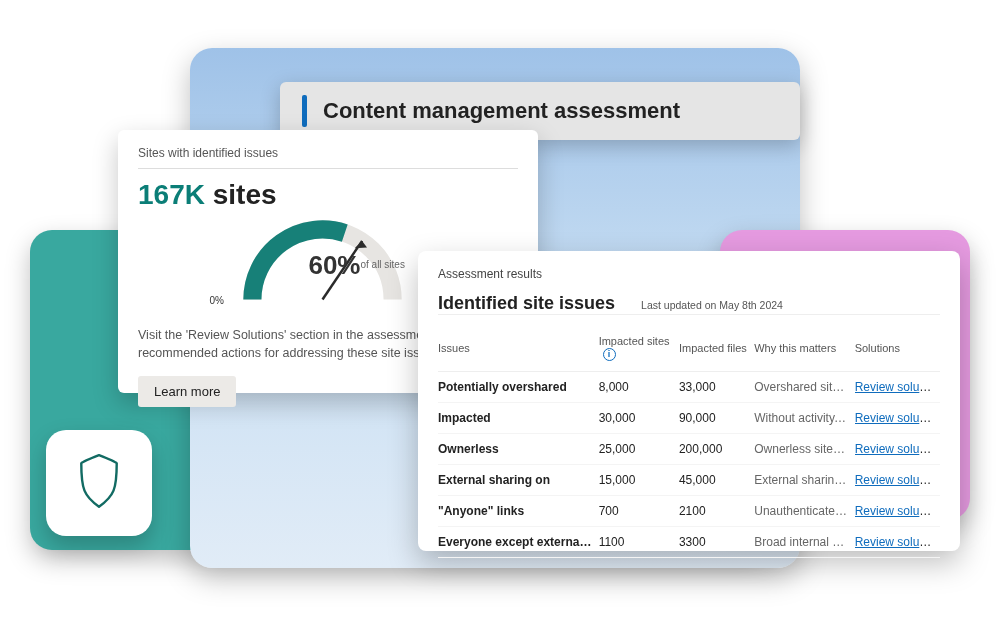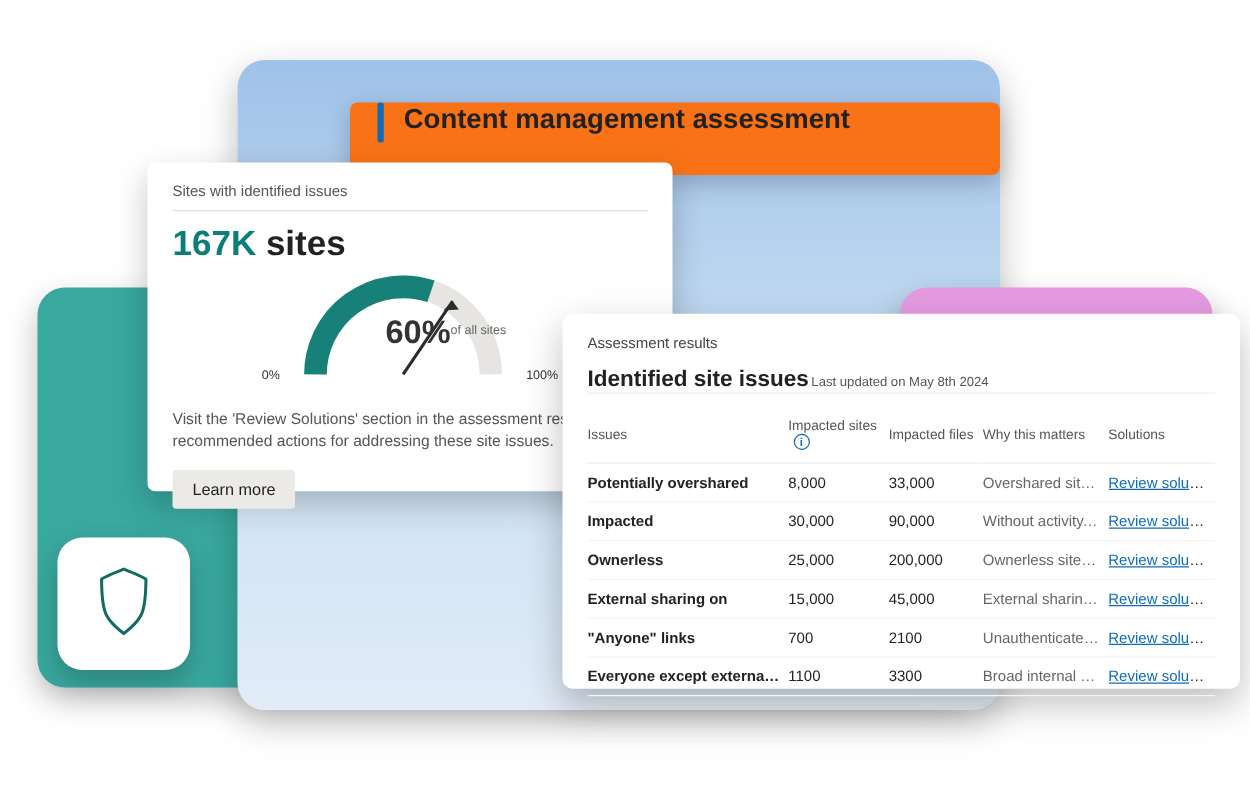--- a/index.html
+++ b/index.html
@@ -14,8 +14,8 @@
   .panel-pink { position: absolute; top: 230px; left: 720px; width: 250px; height: 290px; background: #e59ae0; border-radius: 22px; box-shadow: 0 10px 24px rgba(0,0,0,.25); }
 
   
-  .title-chip { position: absolute; top: 82px; left: 280px; width: 520px; height: 58px; background: #f97316; border-radius: 6px;
-                box-shadow: 0 6px 20px rgba(0,0,0,.22); display: flex; padding: 0 22px; }
+  .title-chip { position: absolute; top: 82px; left: 280px; width: 520px; height: 58px; background: #e5e5e5; border-radius: 6px;
+                box-shadow: 0 6px 20px rgba(0,0,0,.22); display: flex; align-items: center; padding: 0 22px; }
   .title-accent { width: 5px; height: 32px; background: #0f6cbd; border-radius: 2px; margin-right: 16px; }
   .title-text { font-size: 22px; font-weight: 700; color: #222; }
 

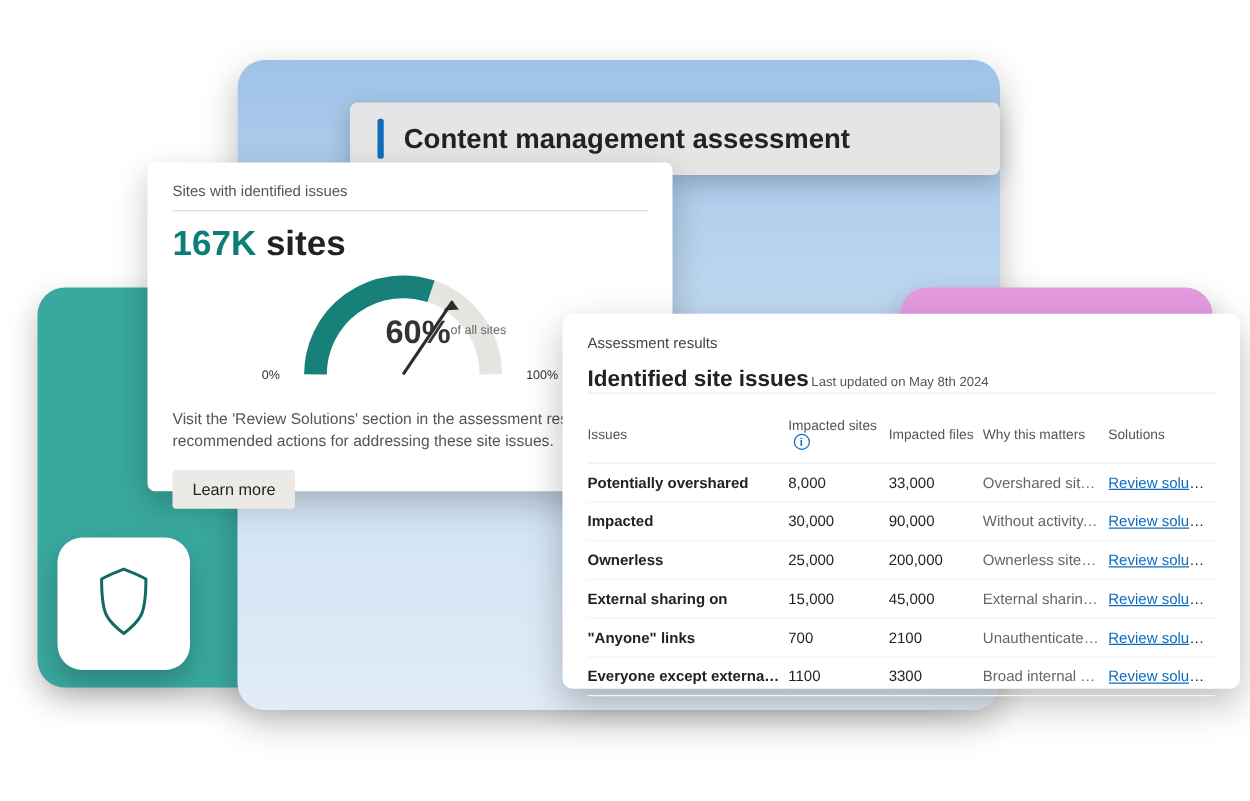--- a/index.html
+++ b/index.html
@@ -37,7 +37,7 @@
 
   
   .card-results { position: absolute; top: 251px; left: 418px; width: 542px; height: 300px; background: #fff; border-radius: 8px;
-                  box-shadow: 0 12px 30px rgba(0,0,0,.25); padding: 16px 20px 10px 20px; margin-left: 32px; }
+                  box-shadow: 0 12px 30px rgba(0,0,0,.25); padding: 16px 20px 10px 20px; }
   .card-results .pre { font-size: 12px; color: #444; }
   .card-results .hrow { display: flex; align-items: baseline; gap: 2px; margin-top: 12px; border-bottom: 1px solid #eee; padding-bottom: 0; }
   .card-results .hrow h2 { font-size: 18px; font-weight: 700; color: #222; }

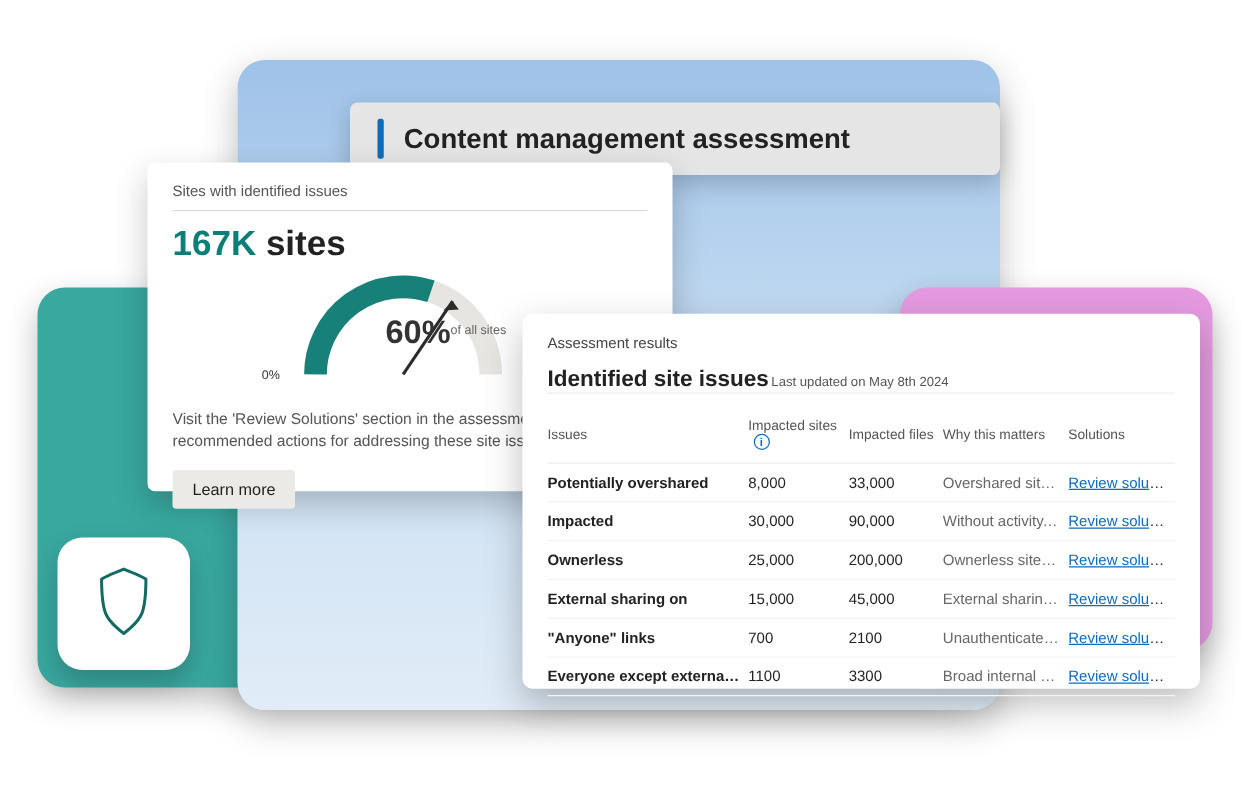--- a/index.html
+++ b/index.html
@@ -39,7 +39,7 @@
   .card-results { position: absolute; top: 251px; left: 418px; width: 542px; height: 300px; background: #fff; border-radius: 8px;
                   box-shadow: 0 12px 30px rgba(0,0,0,.25); padding: 16px 20px 10px 20px; }
   .card-results .pre { font-size: 12px; color: #444; }
-  .card-results .hrow { display: flex; align-items: baseline; gap: 2px; margin-top: 12px; border-bottom: 1px solid #eee; padding-bottom: 0; }
+  .card-results .hrow { display: flex; align-items: baseline; gap: 26px; margin-top: 12px; border-bottom: 1px solid #eee; padding-bottom: 0; }
   .card-results .hrow h2 { font-size: 18px; font-weight: 700; color: #222; }
   .card-results .hrow .updated { font-size: 10.5px; color: #555; }
 

